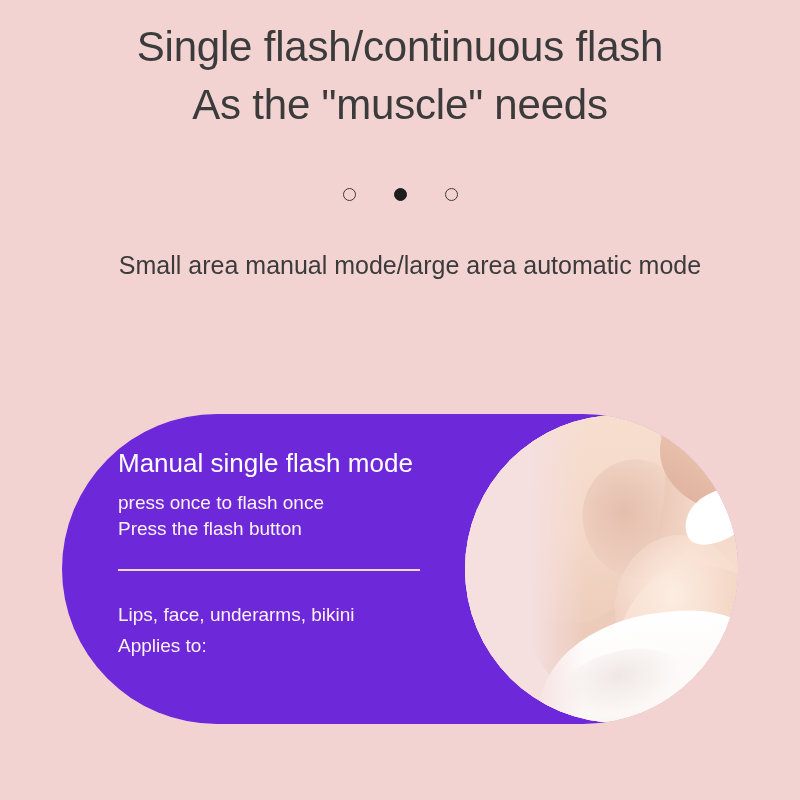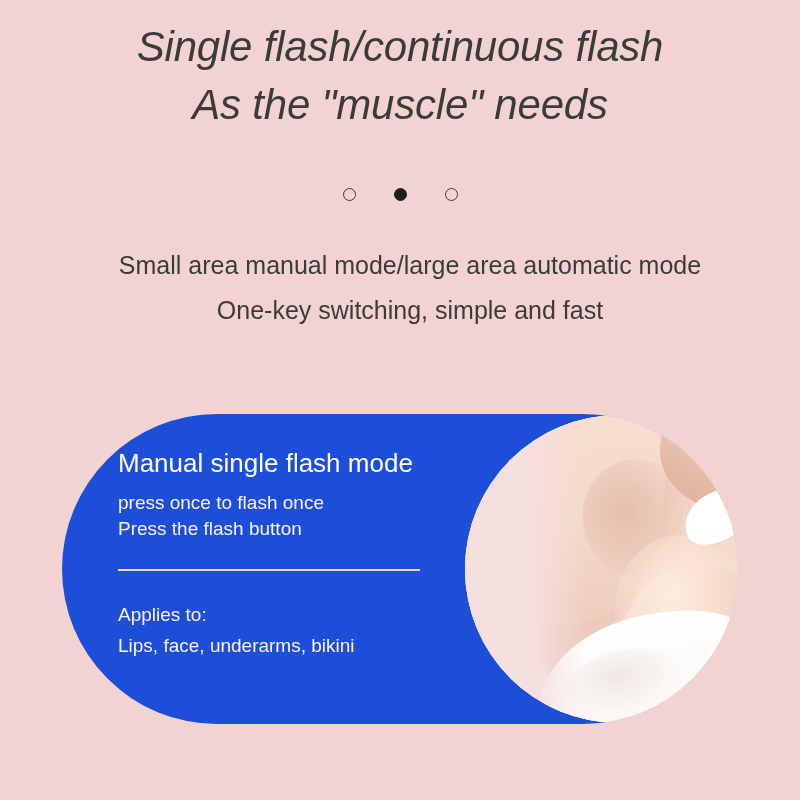--- a/index.html
+++ b/index.html
@@ -39,7 +39,6 @@
     letter-spacing: -0.2px;
     color: #3b3b3b;
     white-space: nowrap;
-    font-style: italic;
   }
 
   

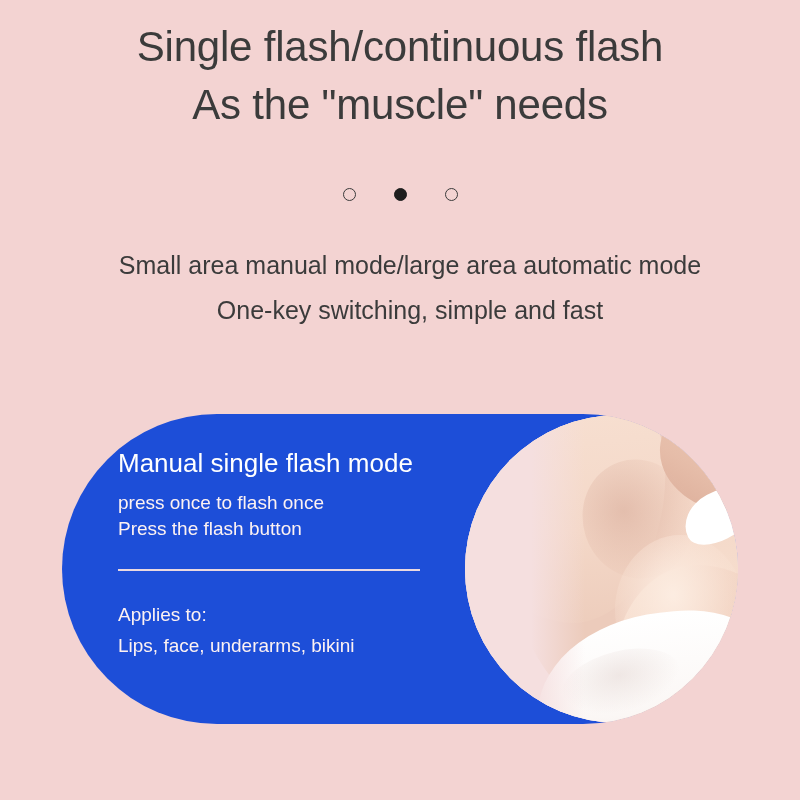--- a/index.html
+++ b/index.html
@@ -287,7 +287,6 @@
 
   <div class="subhead">
     <span class="subhead-line">Small area manual mode/large area automatic mode</span>
-    <span class="subhead-line">One-key switching, simple and fast</span>
   </div>
 
   <div class="card">

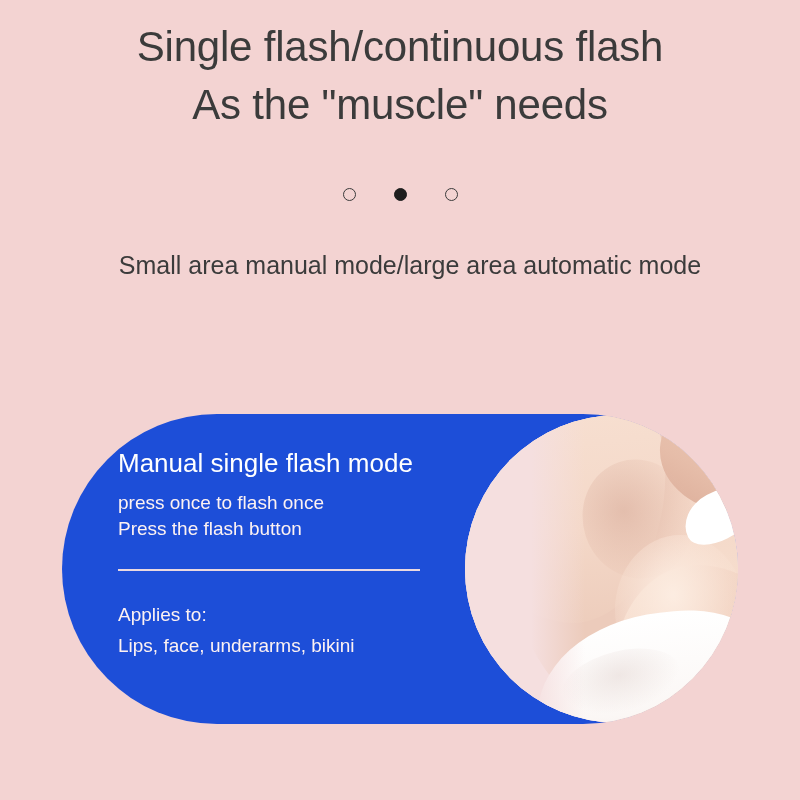--- a/index.html
+++ b/index.html
@@ -90,7 +90,7 @@
     top: 414px;
     width: 676px;
     height: 310px;
-    background: #1d4ed8;
+    background: #6d28d9;
     border-radius: 155px;
     overflow: hidden;
   }

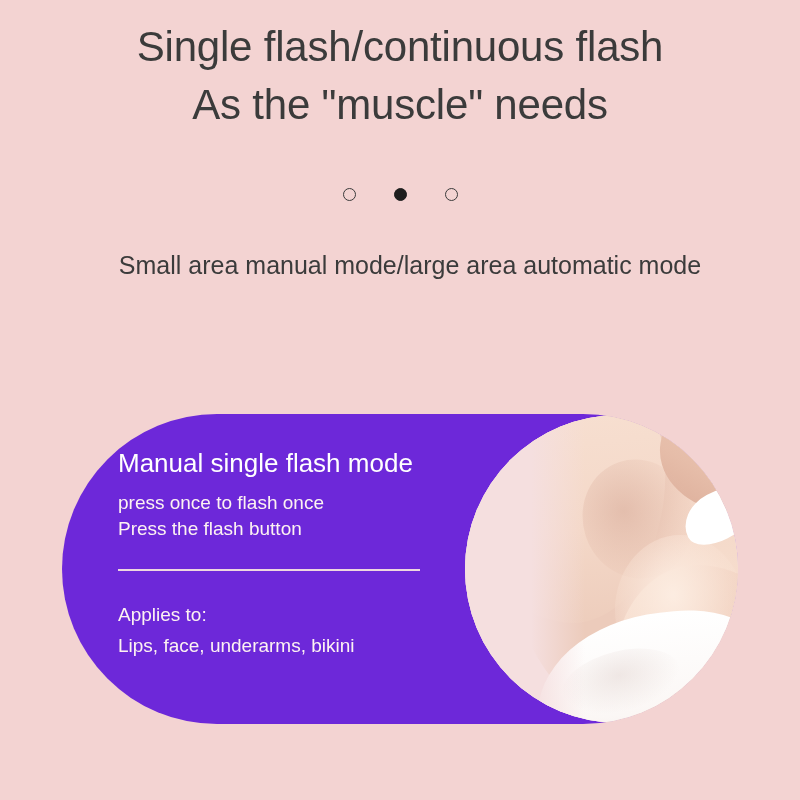--- a/index.html
+++ b/index.html
@@ -300,8 +300,8 @@
     <div class="card-divider"></div>
 
     <div class="card-applies">
+      <span class="applies-line">Lips, face, underarms, bikini</span>
       <span class="applies-line">Applies to:</span>
-      <span class="applies-line">Lips, face, underarms, bikini</span>
     </div>
 
     <div class="photo-circle">

